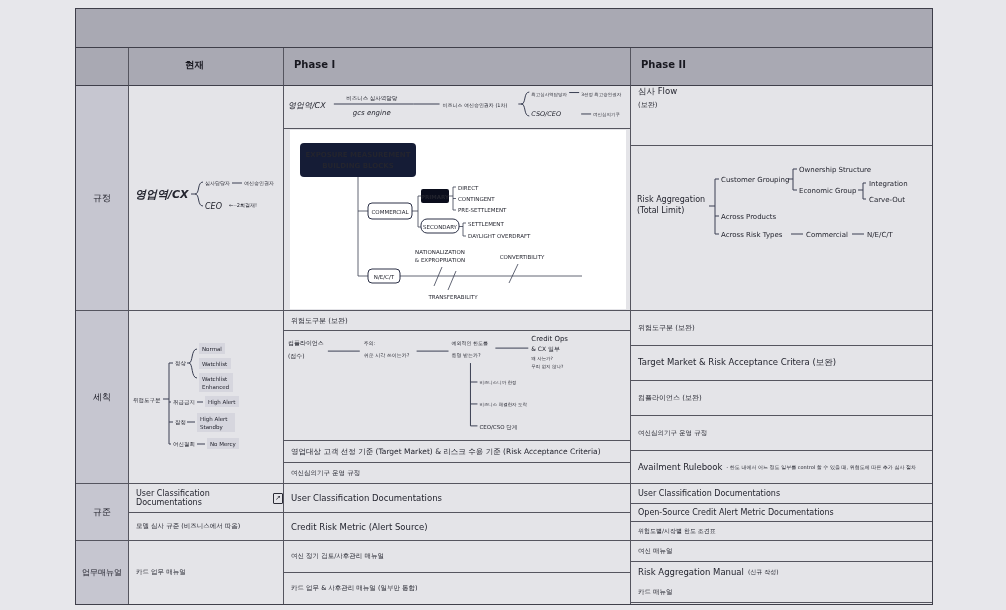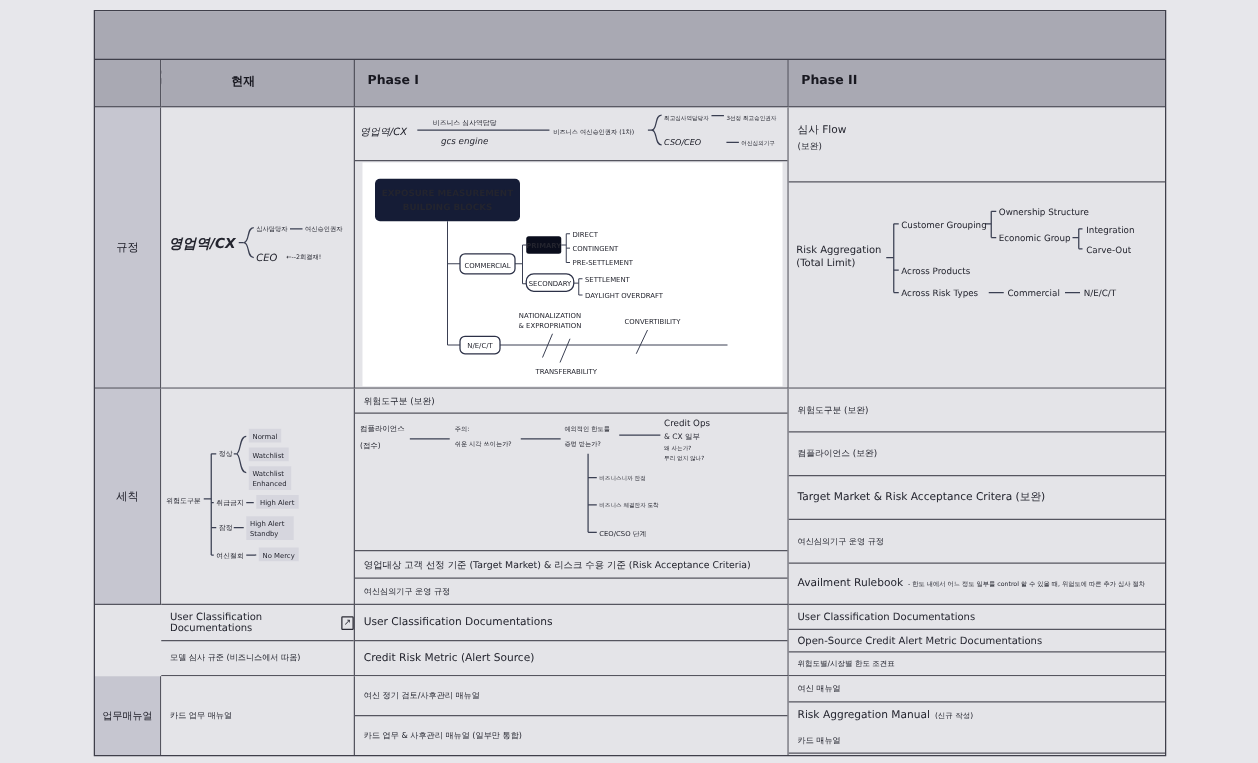--- a/index.html
+++ b/index.html
@@ -138,7 +138,7 @@
 
     <div class="cell" style="left:555px;top:77px;width:301px;height:225px;border-right:none;">
       <div class="sub top" style="height:60px;">
-        <div class="stack" style="padding-top:12px;">
+        <div class="stack" style="padding-top:0;">
           <span class="t85">심사 Flow</span>
           <span class="t7">(보완)</span>
         </div>

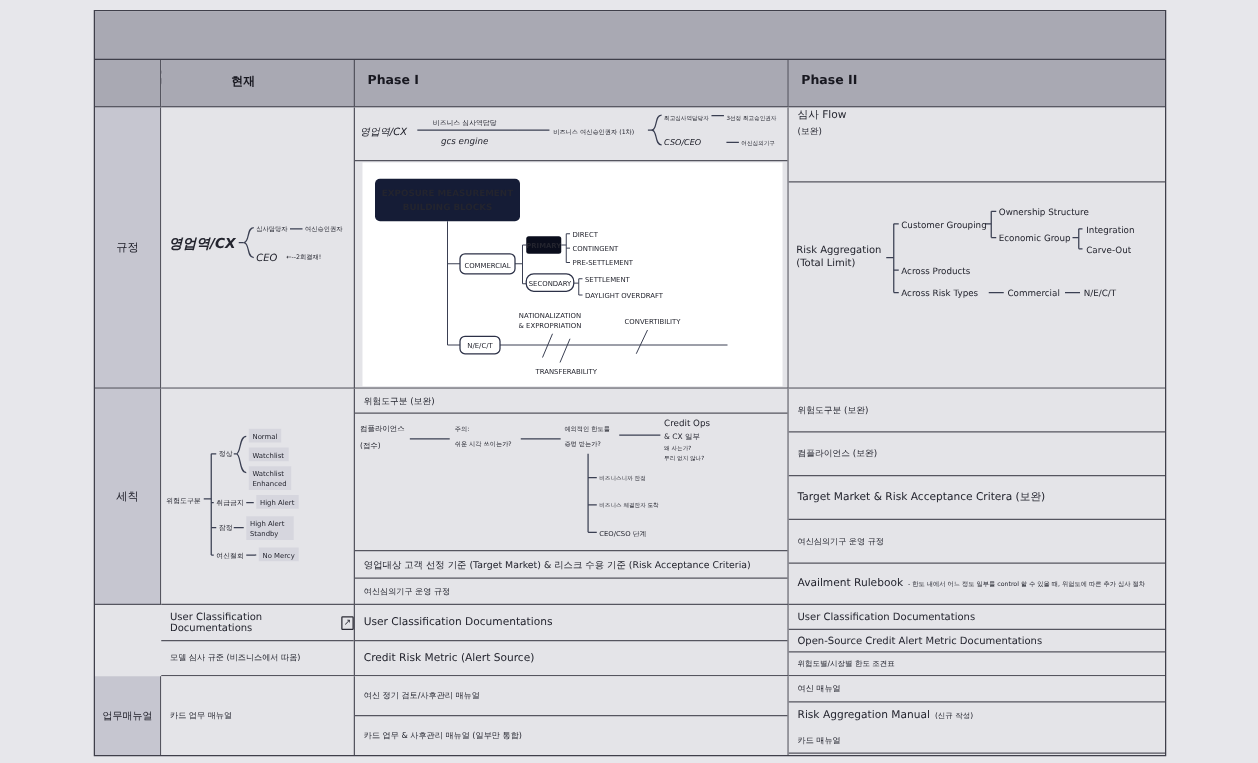--- a/index.html
+++ b/index.html
@@ -259,10 +259,10 @@
         <span class="t7">위험도구분 (보완)</span>
       </div>
       <div class="sub" style="height:35px;">
+        <span class="t85">Target Market &amp; Risk Acceptance Critera (보완)</span>
+      </div>
+      <div class="sub" style="height:35px;">
         <span class="t7">컴플라이언스 (보완)</span>
-      </div>
-      <div class="sub" style="height:35px;">
-        <span class="t85">Target Market &amp; Risk Acceptance Critera (보완)</span>
       </div>
       <div class="sub" style="height:35px;">
         <span class="t65">여신심의기구 운영 규정</span>

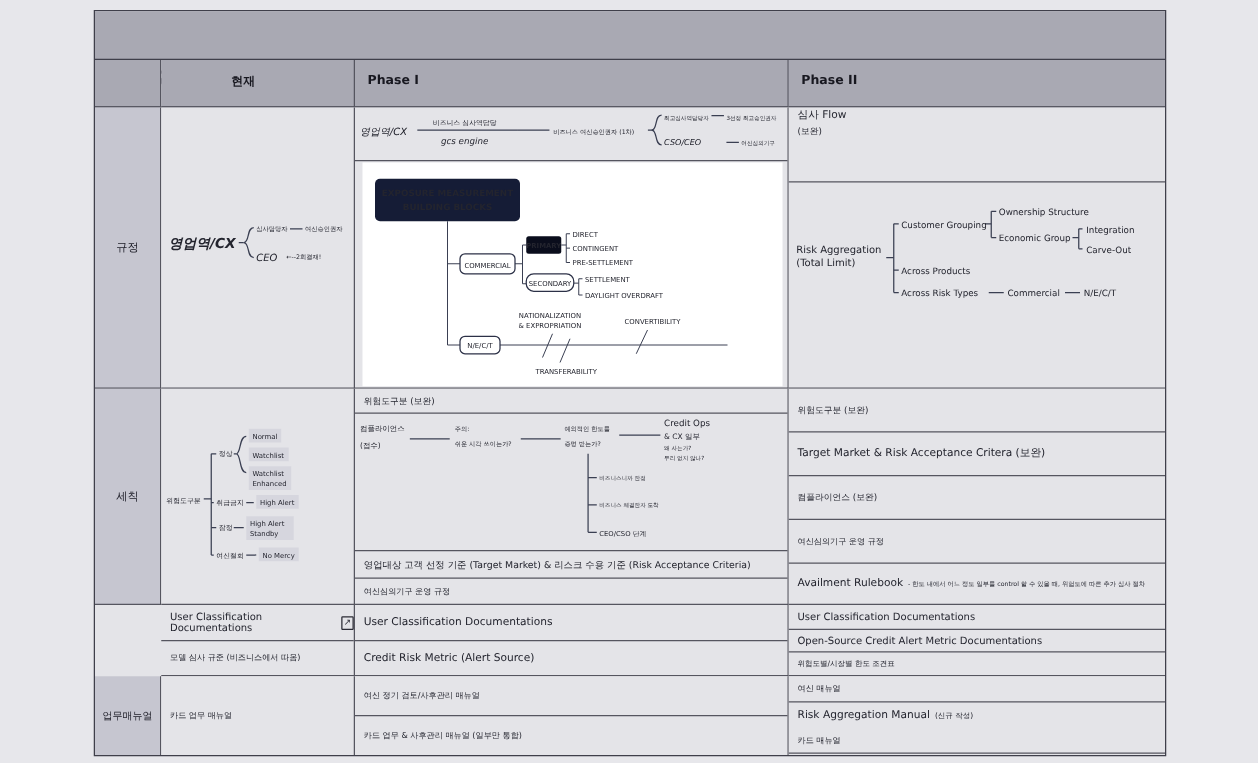--- a/index.html
+++ b/index.html
@@ -273,6 +273,7 @@
       </div>
     </div>
 
+    <div class="rowlabel" style="top:475px;height:57px;">규준</div>
 
     <div class="cell" style="left:53px;top:475px;width:155px;height:57px;">
       <div class="sub" style="height:29px;">

